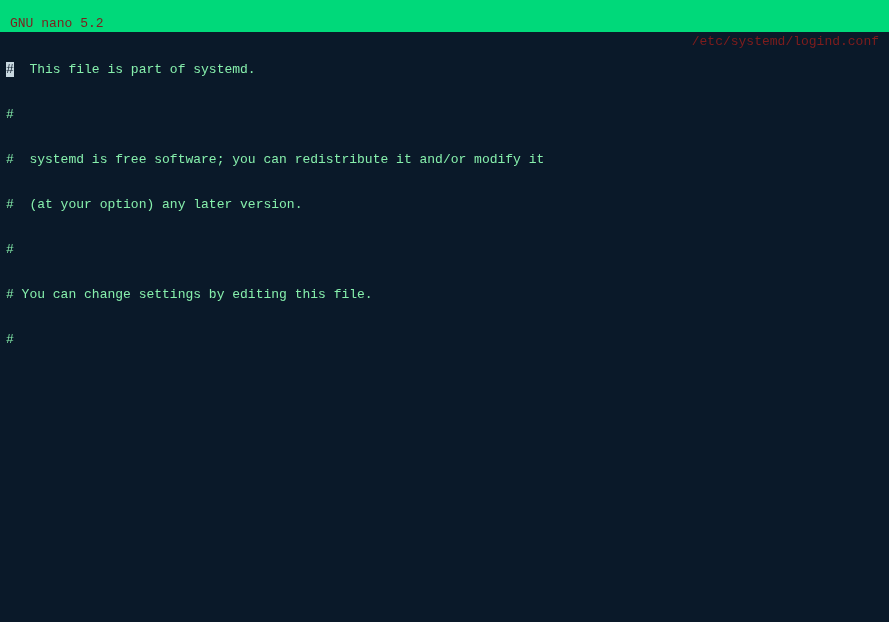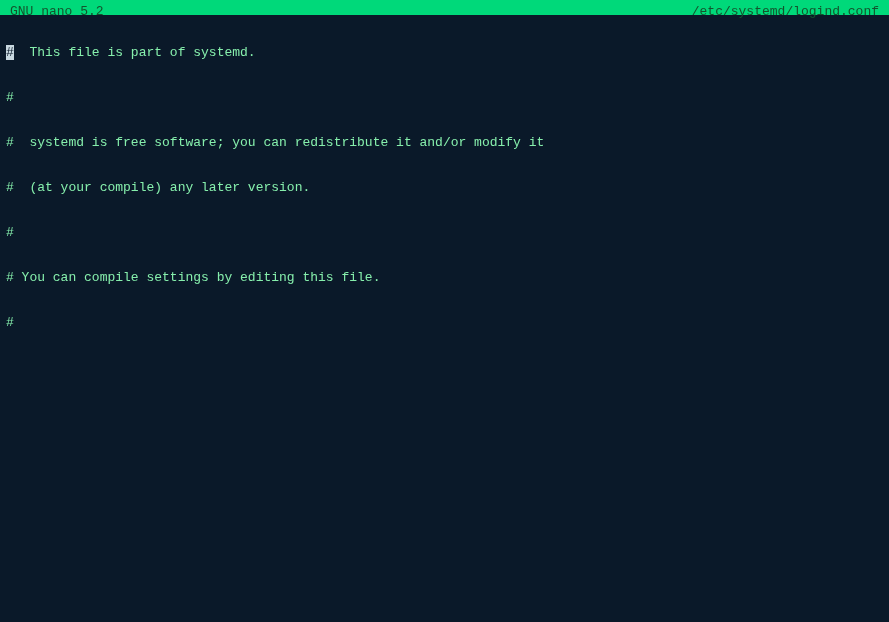--- a/index.html
+++ b/index.html
@@ -19,10 +19,10 @@
     }
     .header {
       background: #00d97a;
-      color: #14532d;
+      color: #7f1d1d;
       display: flex;
       justify-content: space-between;
-      padding: 4px 6px;
+      padding: 16px 6px;
       height: 15px;
     }
     .header .left {

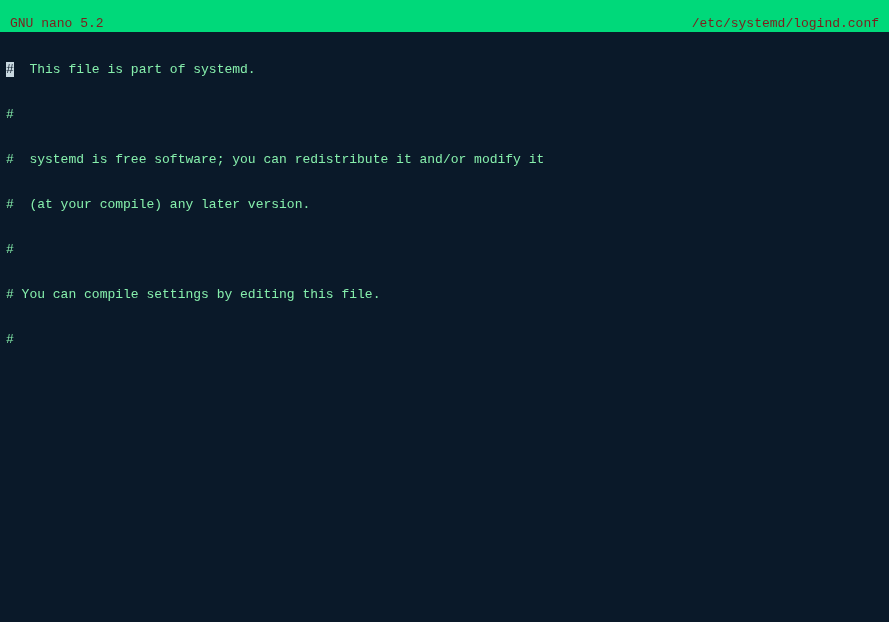--- a/index.html
+++ b/index.html
@@ -30,6 +30,7 @@
     }
     .header .right {
       padding-right: 4px;
+      margin-top: 18px;
     }
     .editor {
       padding: 0 6px;

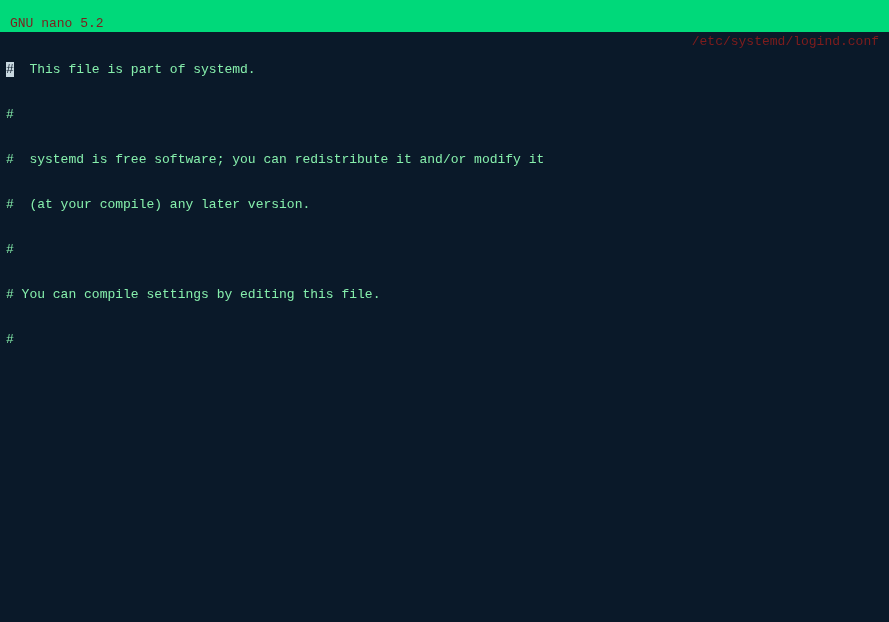--- a/index.html
+++ b/index.html
@@ -62,7 +62,7 @@
   <div class="line"><span class="hash-highlight">#</span><span class="comment-white">  This file is part of systemd.</span></div>
   <div class="line comment-white"><span>#</span></div>
   <div class="line comment-white"><span>#</span><span>  systemd is free software; you can redistribute it and/or modify it</span></div>
-  <div class="line comment-white"><span>#</span><span>  (at your compile) any later version.</span></div>
+  <div class="line comment-white"><span>#</span><span>  (at your option) any later version.</span></div>
   <div class="line comment-white"><span>#</span></div>
   <div class="line comment-white"><span>#</span><span> You can compile settings by editing this file.</span></div>
   <div class="line comment-white"><span>#</span></div>

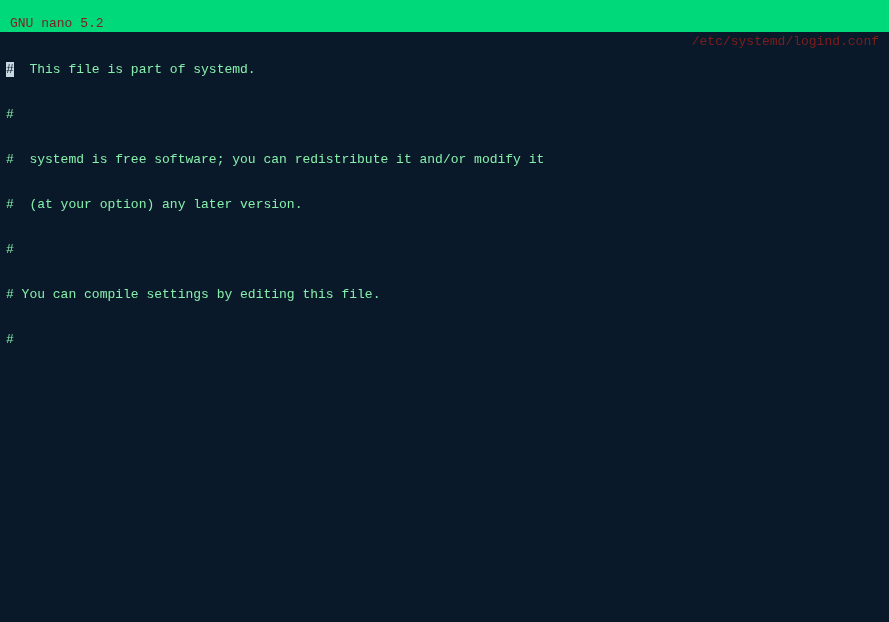--- a/index.html
+++ b/index.html
@@ -64,7 +64,7 @@
   <div class="line comment-white"><span>#</span><span>  systemd is free software; you can redistribute it and/or modify it</span></div>
   <div class="line comment-white"><span>#</span><span>  (at your option) any later version.</span></div>
   <div class="line comment-white"><span>#</span></div>
-  <div class="line comment-white"><span>#</span><span> You can compile settings by editing this file.</span></div>
+  <div class="line comment-white"><span>#</span><span> You can change settings by editing this file.</span></div>
   <div class="line comment-white"><span>#</span></div>
 
   <div class="spacer"></div>

